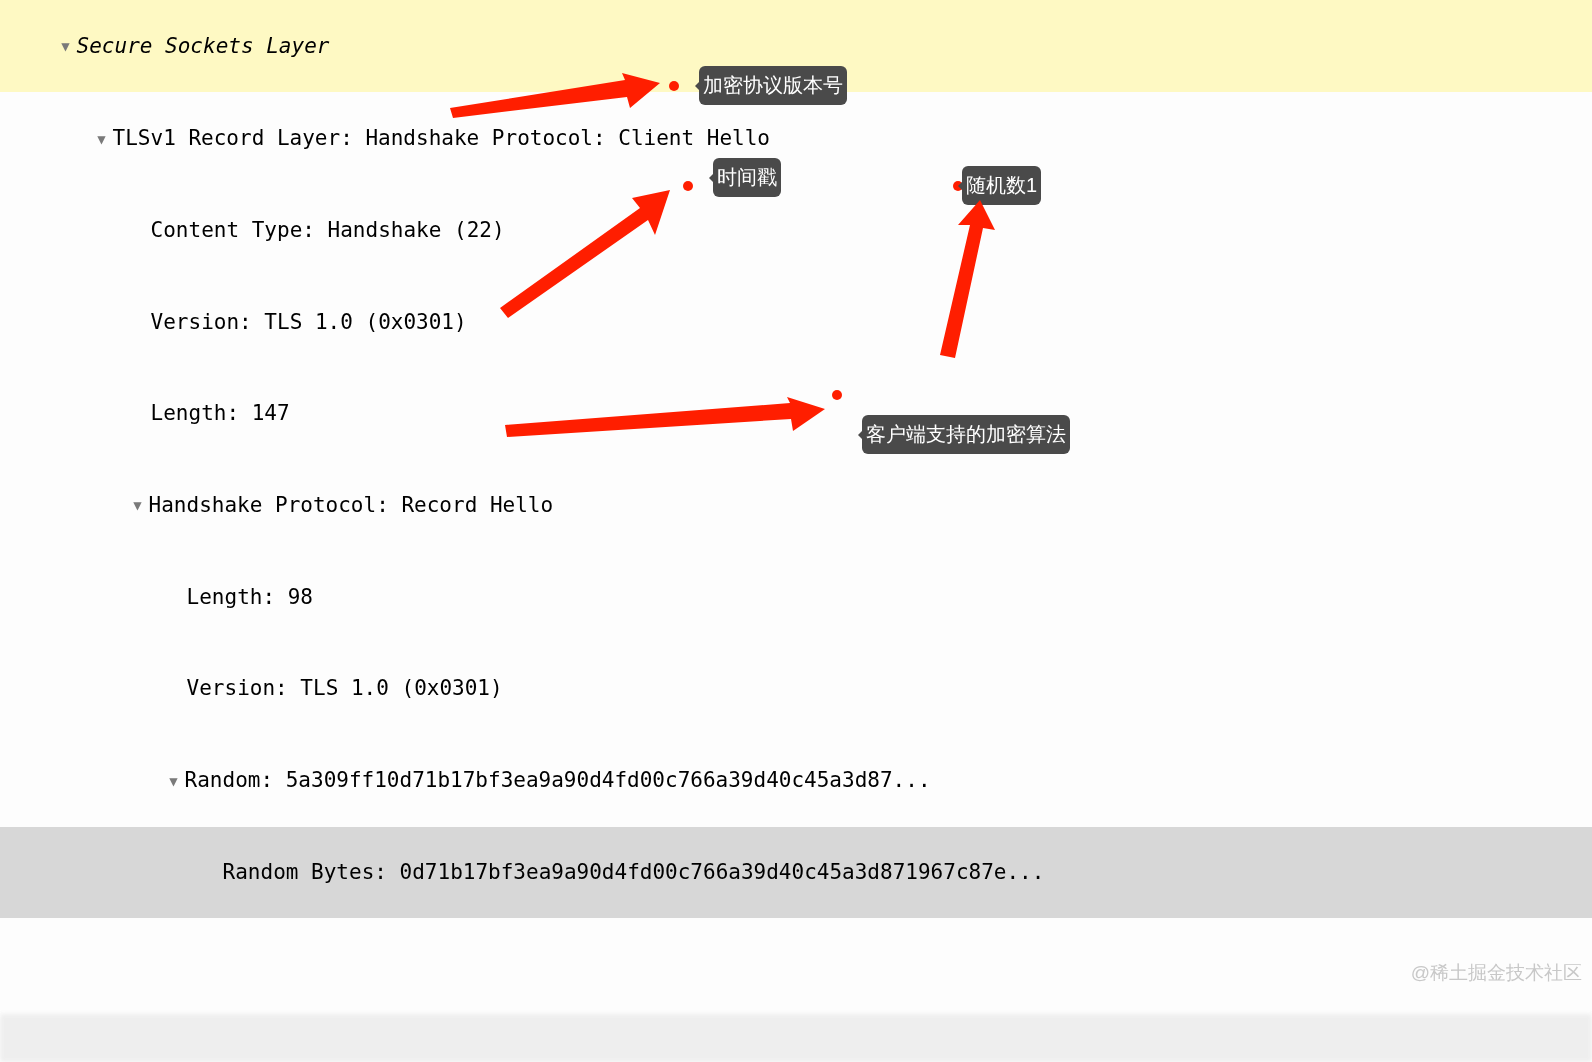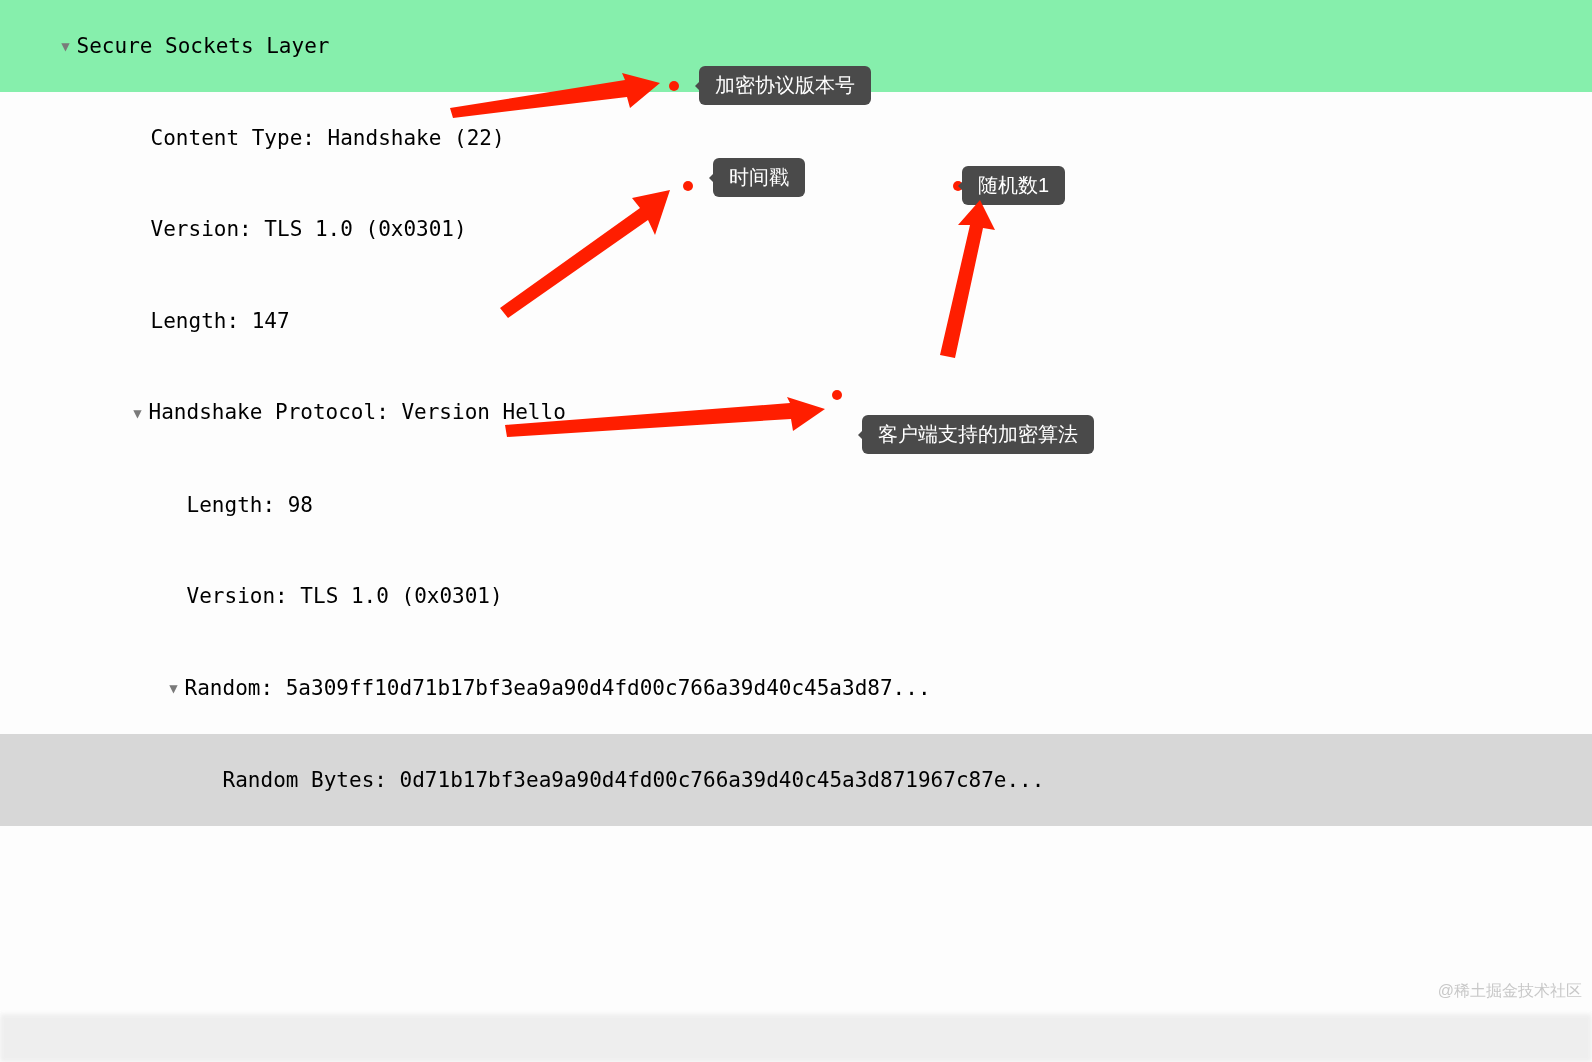--- a/index.html
+++ b/index.html
@@ -29,7 +29,7 @@
     margin-right:2px;
   }
   .spacer { display:inline-block; }
-  .header { background:#86efac; }
+  .header { background:#fef9c3;font-style:italic; }
   .sel { background:#d7d7d7; }
   .annot {
     position:absolute;

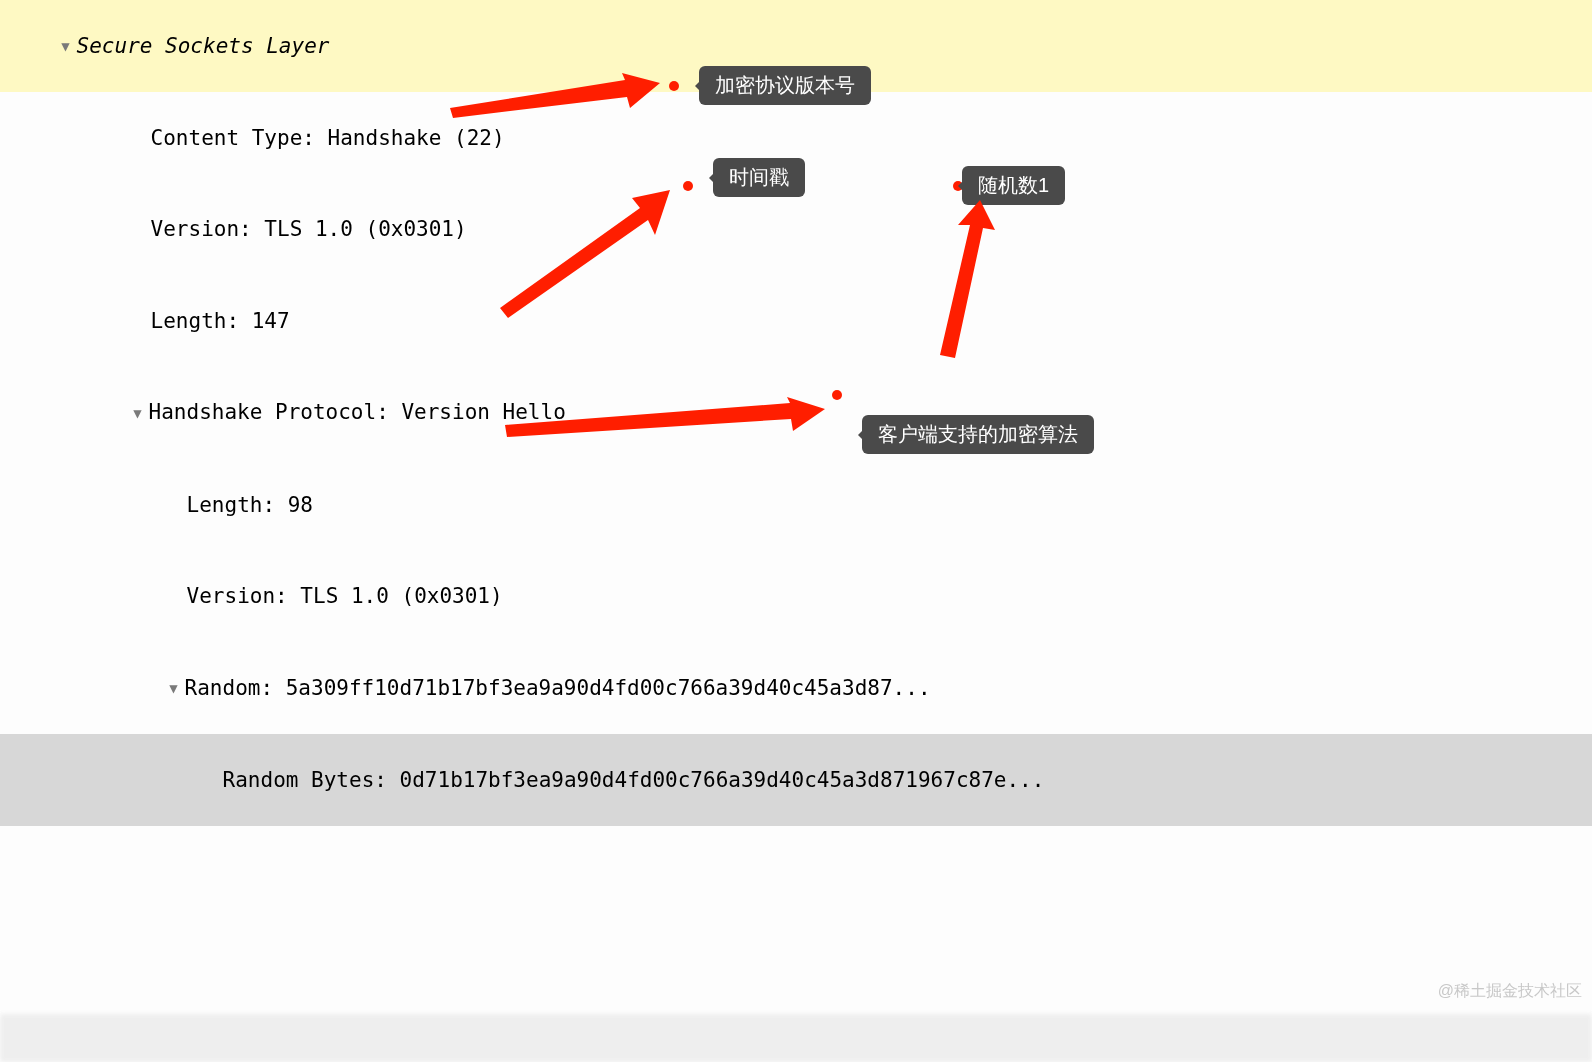--- a/index.html
+++ b/index.html
@@ -37,7 +37,7 @@
     color:#fff;
     font-family:"PingFang SC","Microsoft YaHei",sans-serif;
     font-size:20px;
-    padding:6px 16px;
+    padding:6px 4px;
     border-radius:6px;
     white-space:nowrap;
   }

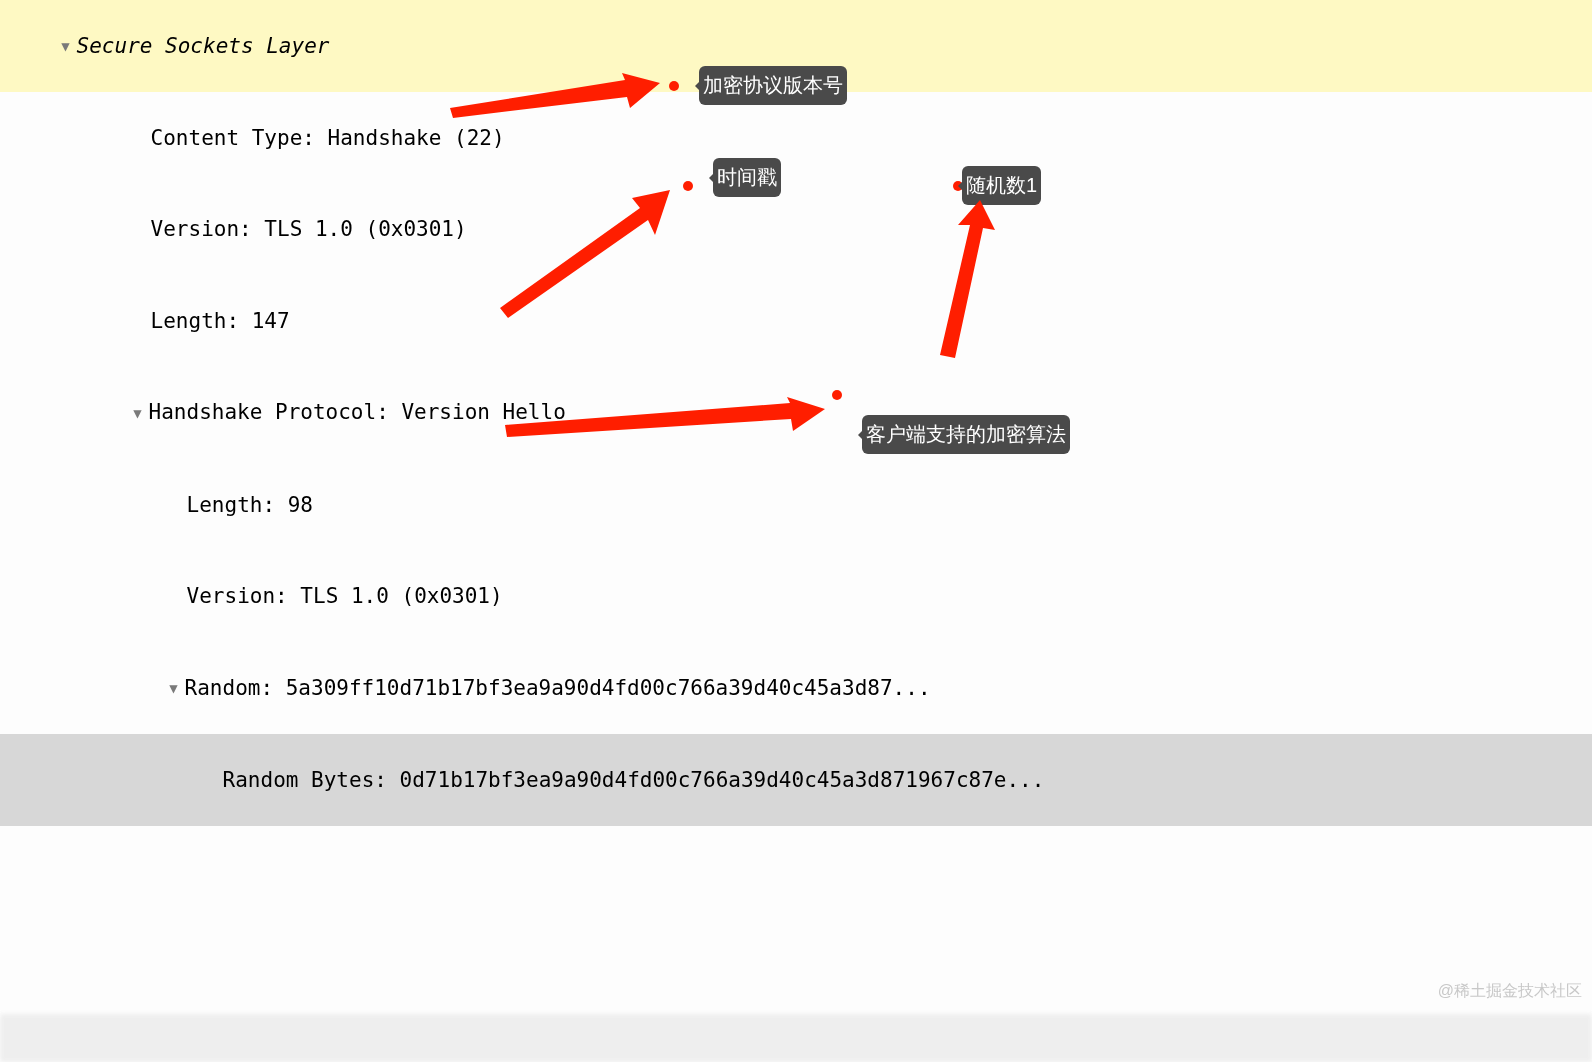--- a/index.html
+++ b/index.html
@@ -94,6 +94,9 @@
   </div>
 
   <div class="row">
+    <span class="spacer" style="width:42px"></span><span class="tri">▼</span><span>TLSv1 Record Layer: Handshake Protocol: Client Hello</span>
+  </div>
+  <div class="row">
     <span class="spacer" style="width:100px"></span><span>Content Type: Handshake (22)</span>
   </div>
   <div class="row">

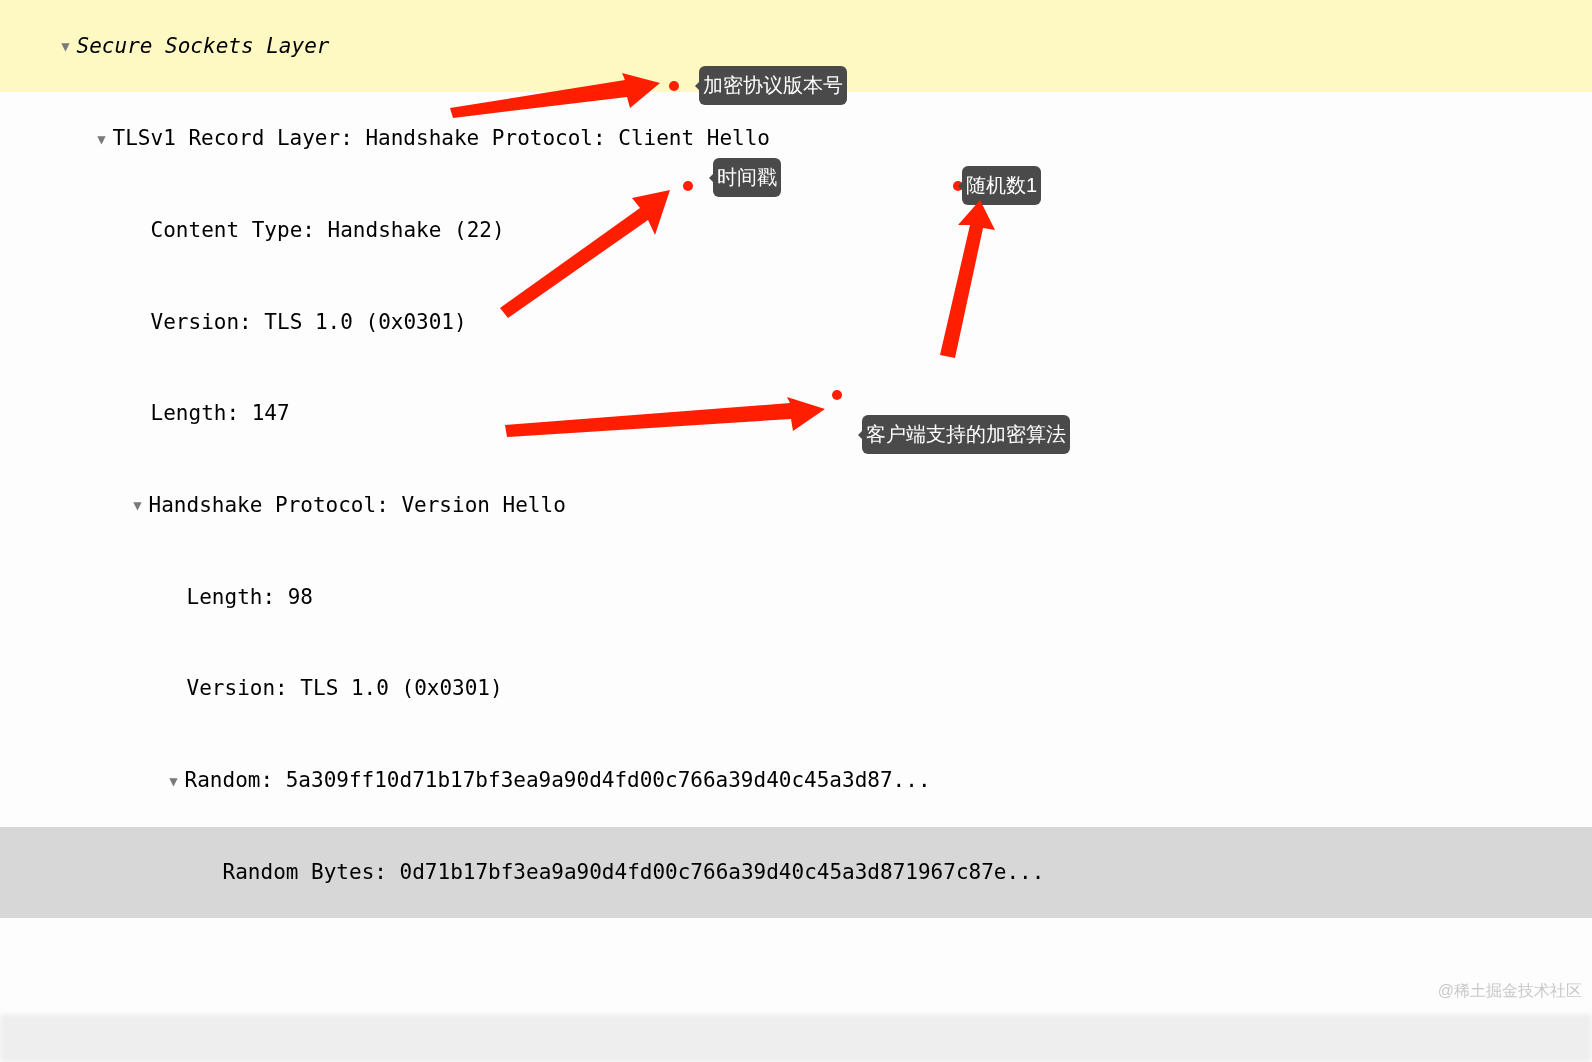--- a/index.html
+++ b/index.html
@@ -107,7 +107,7 @@
   </div>
 
   <div class="row">
-    <span class="spacer" style="width:78px"></span><span class="tri">▼</span><span>Handshake Protocol: Version Hello</span>
+    <span class="spacer" style="width:78px"></span><span class="tri">▼</span><span>Handshake Protocol: Record Hello</span>
   </div>
   <div class="row">
     <span class="spacer" style="width:136px"></span><span>Length: 98</span>

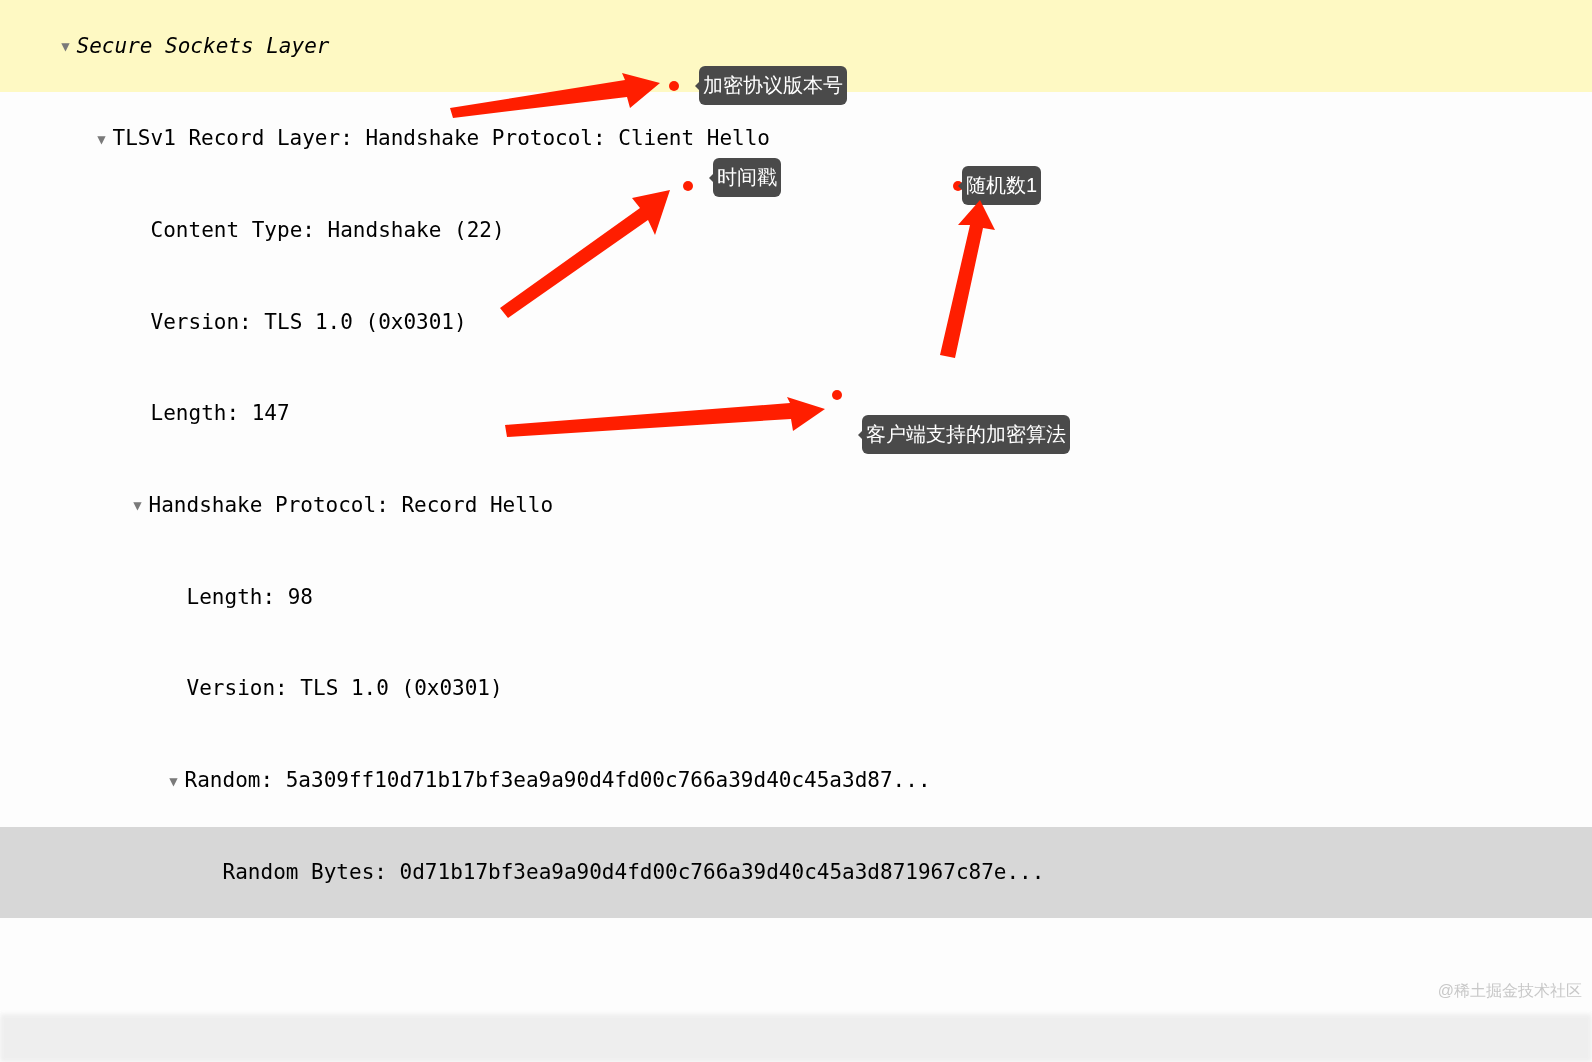--- a/index.html
+++ b/index.html
@@ -65,10 +65,10 @@
   .watermark {
     position:absolute;
     right:10px;
-    bottom:60px;
+    bottom:76px;
     color:#c8c8c8;
     font-family:"PingFang SC",sans-serif;
-    font-size:16px;
+    font-size:19px;
   }
   .hex-row {
     position:absolute;

